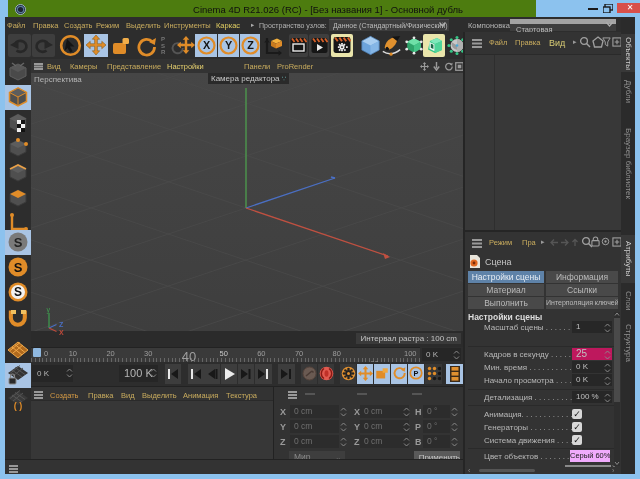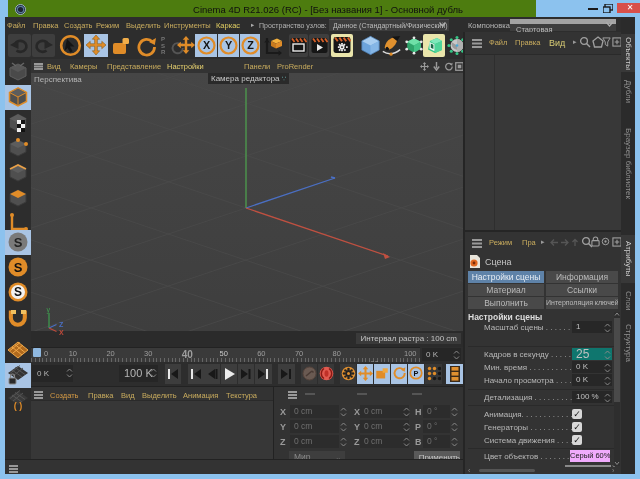--- a/index.html
+++ b/index.html
@@ -384,7 +384,7 @@
   <div class="abs" style="left:37.7px;top:1px;color:#9e9e9e;font-size:7.5px;">10</div>
   <div class="abs" style="left:75.4px;top:1px;color:#9e9e9e;font-size:7.5px;">20</div>
   <div class="abs" style="left:113.1px;top:1px;color:#9e9e9e;font-size:7.5px;">30</div>
-  <div class="abs" style="left:150.8px;top:1px;color:#9e9e9e;font-size:10px;font-weight:bold;">40</div>
+  <div class="abs" style="left:150.8px;top:1px;color:#9e9e9e;font-size:13px;">40</div>
   <div class="abs" style="left:188.5px;top:1px;color:#c8c8c8;font-size:7.5px;">50</div>
   <div class="abs" style="left:226.2px;top:1px;color:#9e9e9e;font-size:7.5px;">60</div>
   <div class="abs" style="left:263.9px;top:1px;color:#9e9e9e;font-size:7.5px;">70</div>

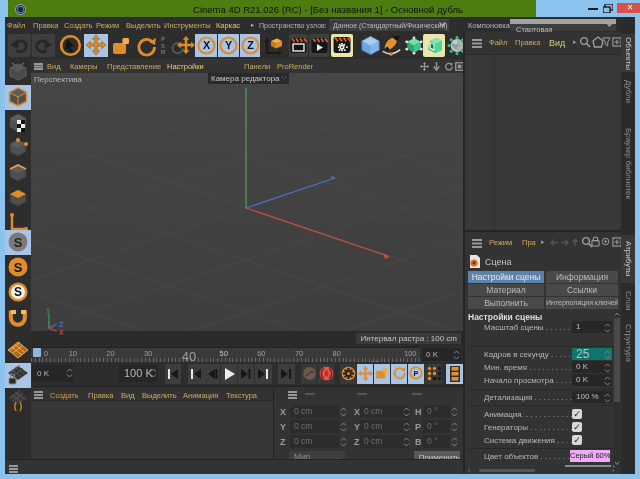--- a/index.html
+++ b/index.html
@@ -683,7 +683,7 @@
     </svg>
   <div class="abs" style="left:3px;top:314px;width:150px;height:1px;background:#2a2a2a;"></div>
   <div class="abs" style="left:19px;top:318px;color:#b8b8b8;font-size:8px;">Кадров в секунду  . . . . . . .</div>
-  <div class="abs" style="left:107px;top:316px;width:40px;height:12px;background:#0f766e;color:#c0c0c0;font-size:12px;line-height:12px;padding-left:4px;">25</div>
+  <div class="abs" style="left:107px;top:316px;width:40px;height:12px;background:#be185d;color:#c0c0c0;font-size:10px;line-height:12px;padding-left:4px;">25</div>
   <svg class="abs" style="left:139px;top:318px;" width="7" height="10" viewBox="0 0 7 10">
       <path d="M1,3.5 L3.5,1 6,3.5" fill="none" stroke="#8a8a8a" stroke-width="1"></path>
       <path d="M1,6.5 L3.5,9 6,6.5" fill="none" stroke="#8a8a8a" stroke-width="1"></path>

